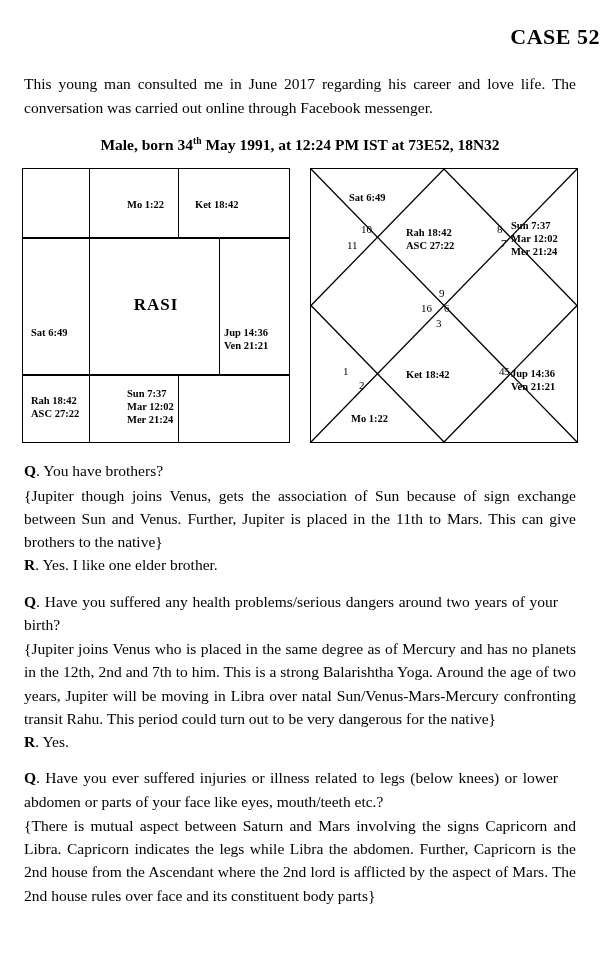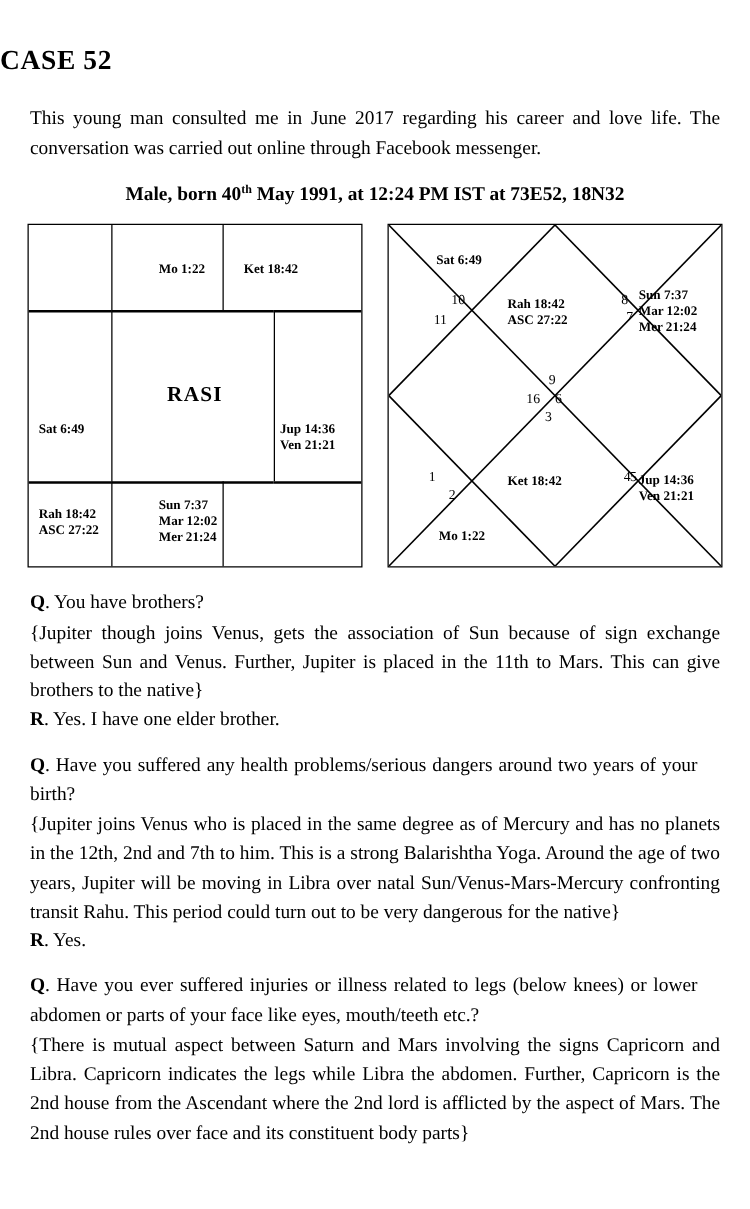--- a/index.html
+++ b/index.html
@@ -23,11 +23,11 @@
     box-sizing: border-box;
   }
   .title {
-    text-align: left;
+    text-align: right;
     font-size: 22px;
     font-weight: bold;
     letter-spacing: 0.5px;
-    margin: 35px 0 0 0;
+    margin: 24px 0 0 0;
     font-family: "Liberation Serif", "DejaVu Serif", serif;
   }
   .intro {

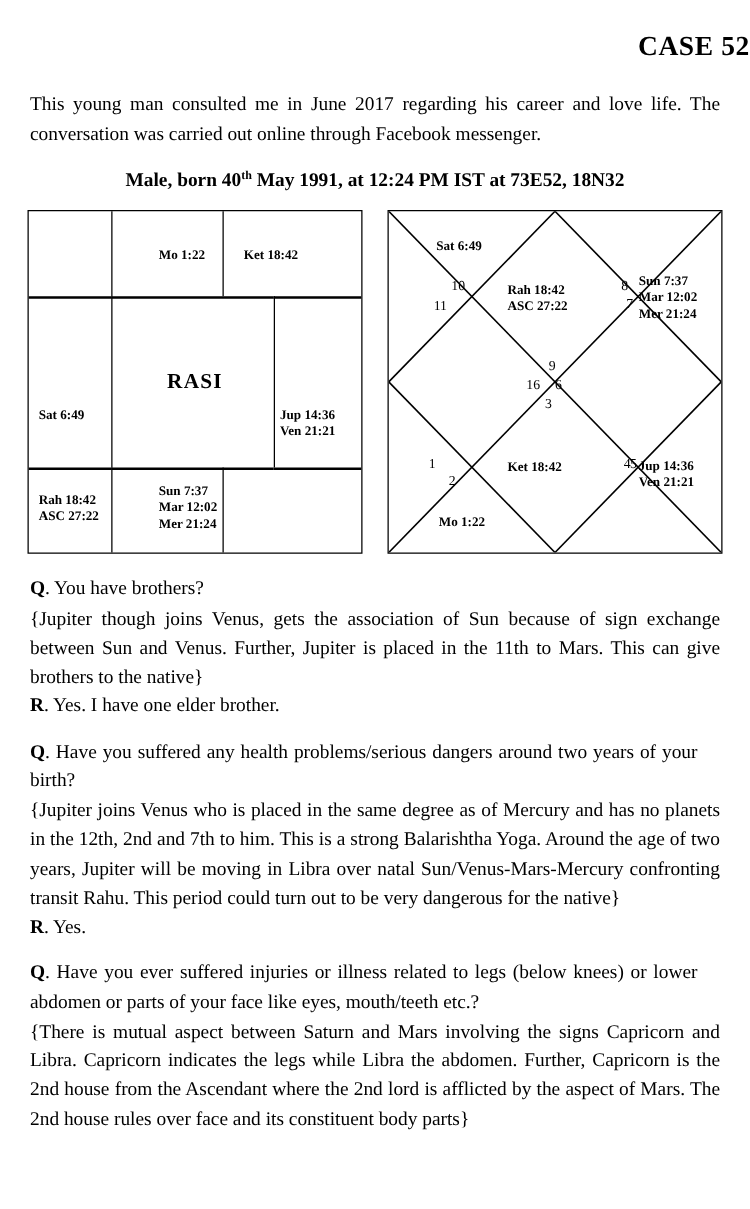--- a/index.html
+++ b/index.html
@@ -133,7 +133,7 @@
   <div class="intro">This young man consulted me in June 2017 regarding his career and love life. The conversation was carried out online through Facebook messenger.</div>
 
   <div class="birthline">
-    <span>Male, born 40</span><sup>th</sup><span> May 1991, at 12:24 PM IST at 73E52, 18N32</span>
+    <span>Male, born 34</span><sup>th</sup><span> May 1991, at 12:24 PM IST at 73E52, 18N32</span>
   </div>
 
   <div class="charts">

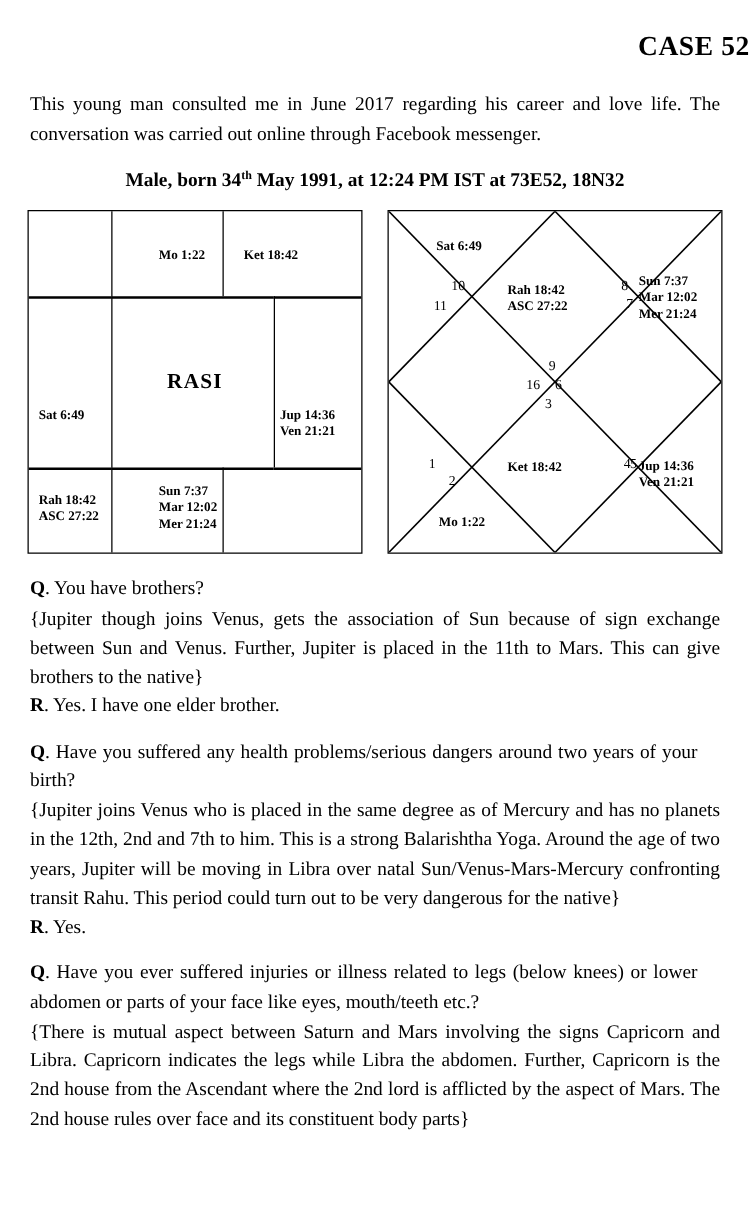--- a/index.html
+++ b/index.html
@@ -211,7 +211,7 @@
     <div class="block">
       <p class="q"><span class="lab">Q</span><span>. You have brothers?</span></p>
       <p class="note">{Jupiter though joins Venus, gets the association of Sun because of sign exchange between Sun and Venus. Further, Jupiter is placed in the 11th to Mars. This can give brothers to the native}</p>
-      <p class="r"><span class="lab">R</span><span>. Yes. I have one elder brother.</span></p>
+      <p class="r"><span class="lab">R</span><span>. Yes. I like one elder brother.</span></p>
     </div>
 
     <div class="block">

